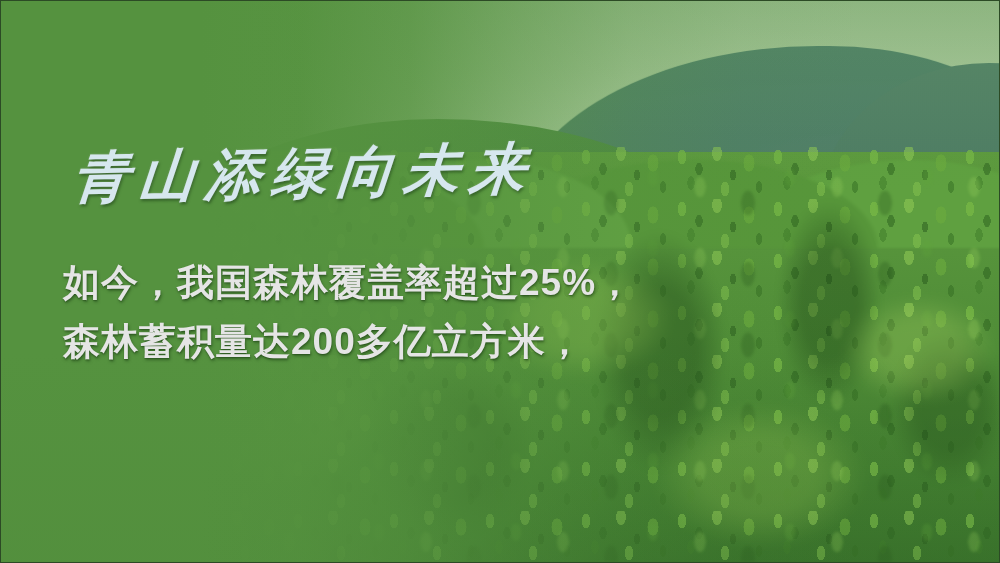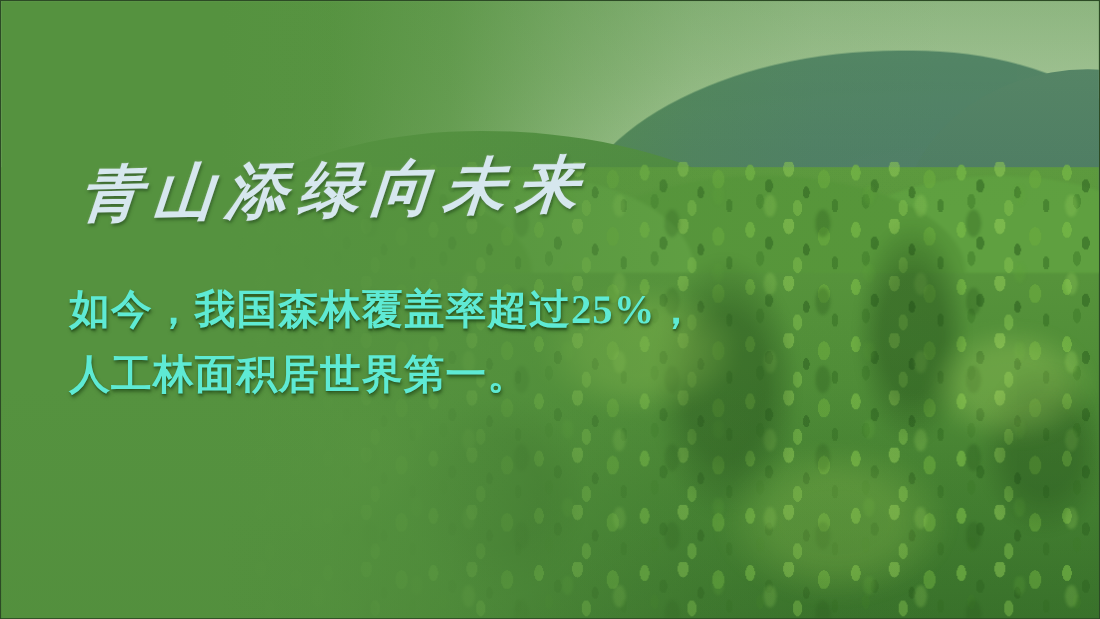--- a/index.html
+++ b/index.html
@@ -250,11 +250,11 @@
     white-space: nowrap;
   }
   .body-line {
-    font-family: Liberation Serif, serif;
+    font-family: Liberation Sans, sans-serif;
     font-size: 37px;
     font-weight: 700;
     line-height: 59px;
-    color: #5eead4;
+    color: #e5e5e5;
     letter-spacing: 1px;
     text-shadow:
       1px 2px 3px rgba(22,56,16,.50),

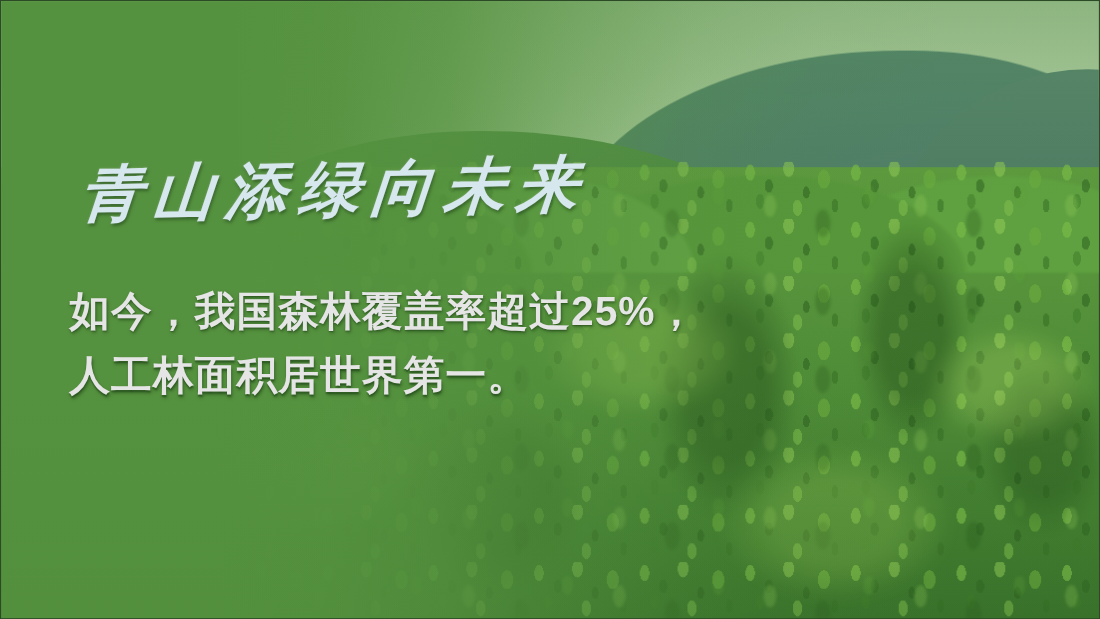--- a/index.html
+++ b/index.html
@@ -290,6 +290,7 @@
 
     <div class="body-text">
       <div class="body-line">如今，我国森林覆盖率超过25%，</div>
+      <div class="body-line">森林蓄积量达200多亿立方米，</div>
       <div class="body-line">人工林面积居世界第一。</div>
     </div>
 

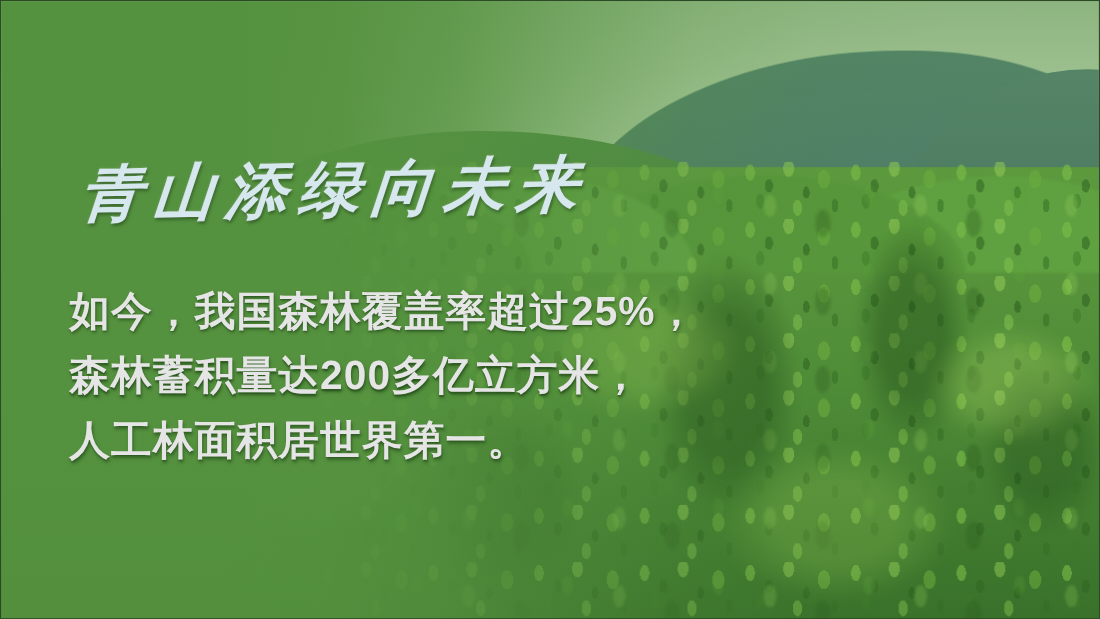--- a/index.html
+++ b/index.html
@@ -291,7 +291,6 @@
     <div class="body-text">
       <div class="body-line">如今，我国森林覆盖率超过25%，</div>
       <div class="body-line">森林蓄积量达200多亿立方米，</div>
-      <div class="body-line">人工林面积居世界第一。</div>
     </div>
 
   </div>

